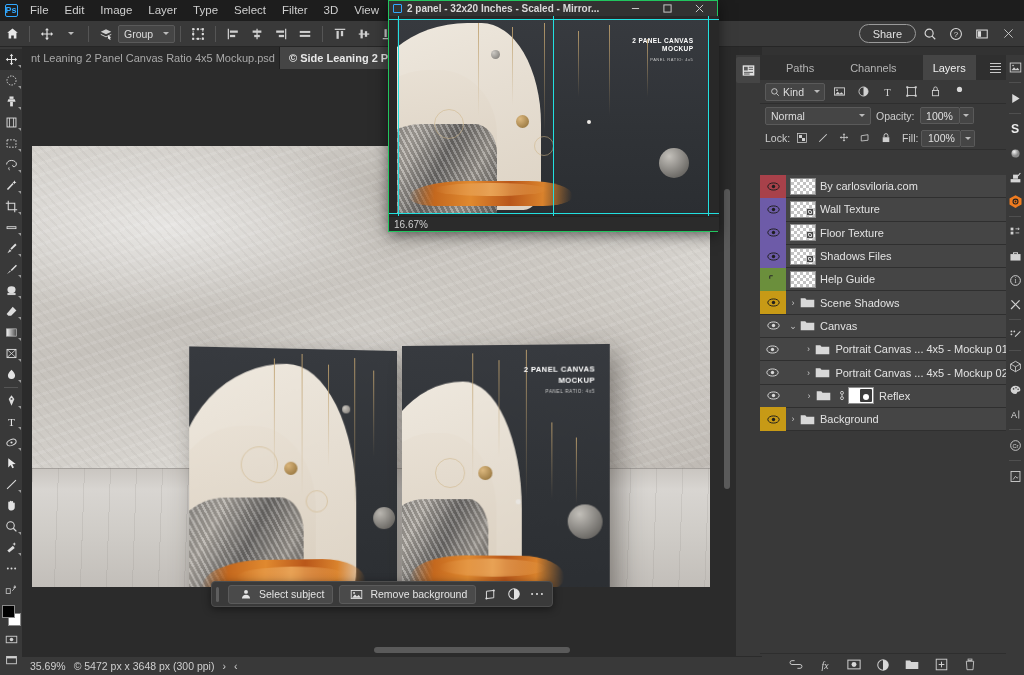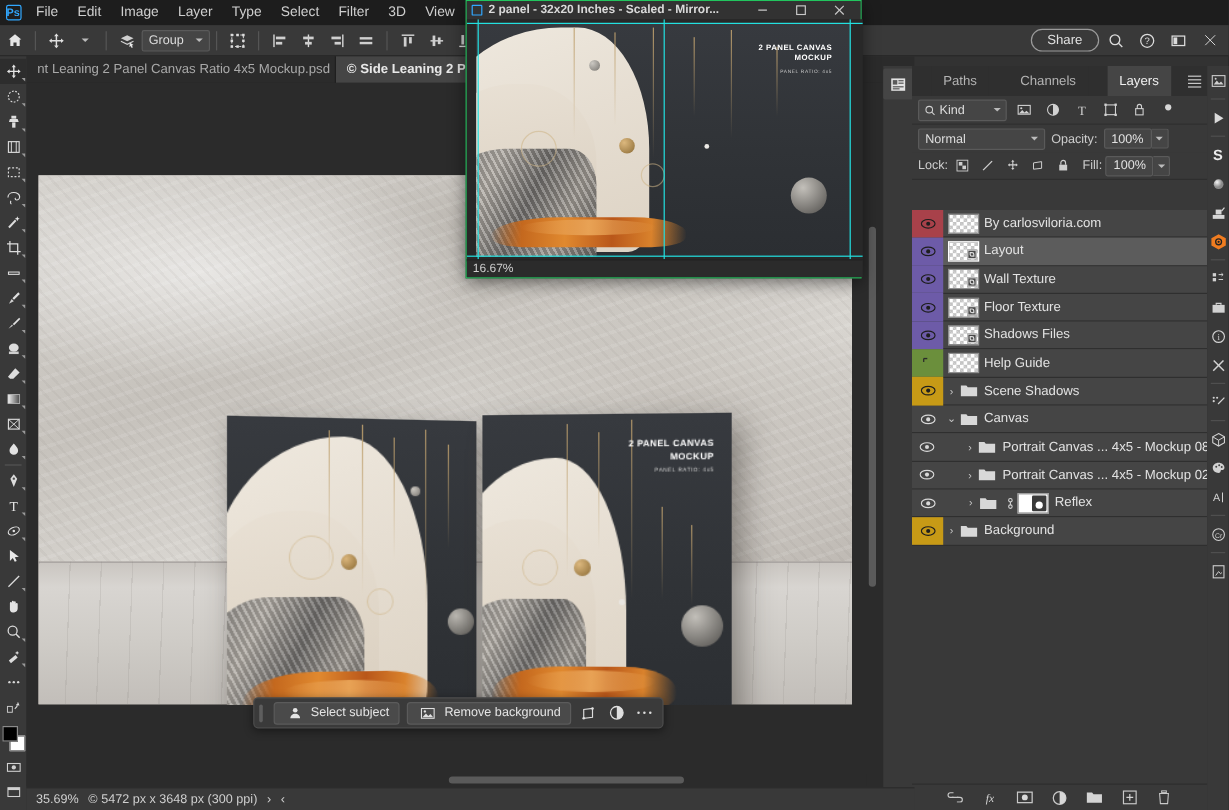--- a/index.html
+++ b/index.html
@@ -243,7 +243,7 @@
     border-bottom: 1px solid #2e2e2e; background: #393939;
   }
   .kindsel {
-    width: 74px; height: 18px; background: #454545; border: 1px solid #5a5a5a; border-radius: 2px;
+    width: 60px; height: 18px; background: #454545; border: 1px solid #5a5a5a; border-radius: 2px;
     display: flex; align-items: center; gap: 3px; padding: 0 4px; font-size: 10.5px; color: #ddd;
   }
   .fic { width: 20px; height: 20px; display: flex; align-items: center; justify-content: center; color: #cfcfcf; }

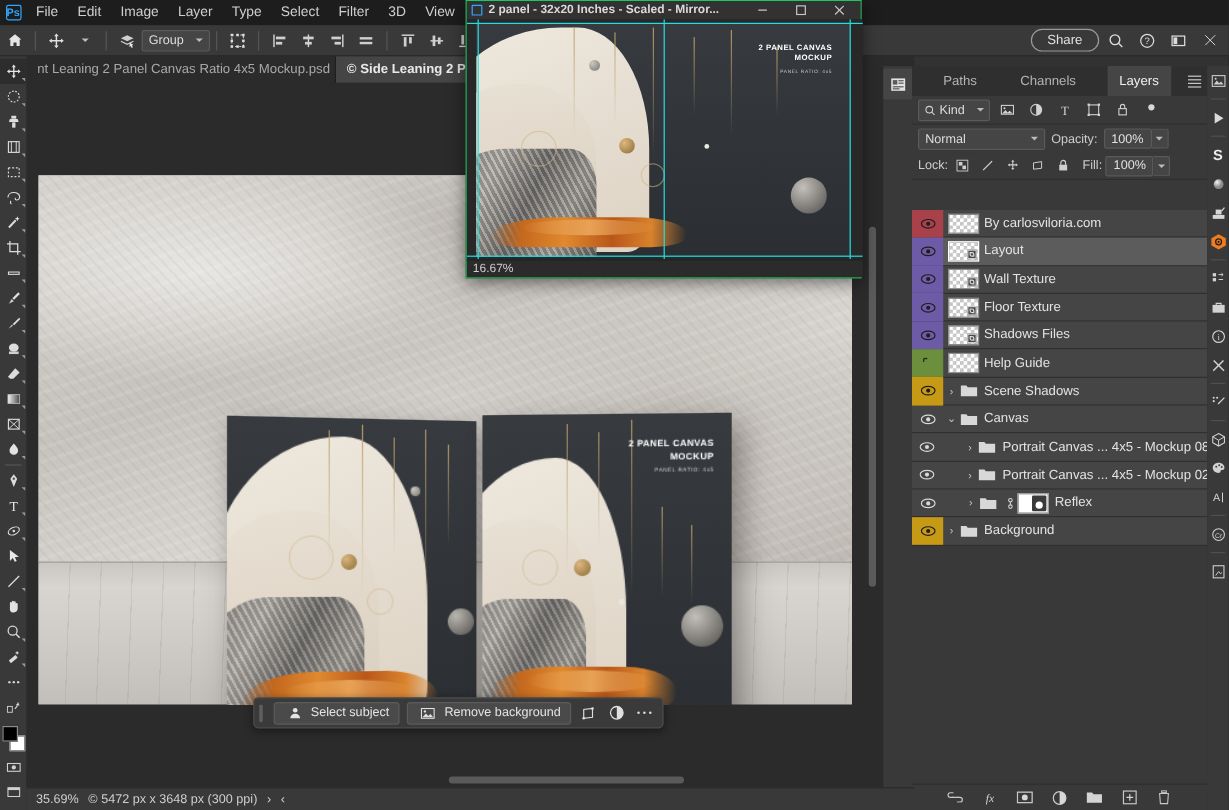--- a/index.html
+++ b/index.html
@@ -986,22 +986,6 @@
         <div class="layername">By carlosviloria.com</div>
       </div>
 
-      <div class="layer selected">
-        <div class="eyecol" style="background:#6d5ba8;">
-          <svg class="eye" viewBox="0 0 16 11">
-              <ellipse cx="8" cy="5.5" rx="7" ry="4.4" fill="none" stroke="#1e1e1e" stroke-width="1.2"></ellipse>
-              <circle cx="8" cy="5.5" r="2.1" fill="#1e1e1e"></circle>
-            </svg>
-        </div>
-        <div class="thumbcol">
-          <div class="thumb sel-outline">
-              <div class="sm-badge">
-                <i></i>
-              </div>
-            </div>
-        </div>
-        <div class="layername">Layout</div>
-      </div>
 
       <div class="layer">
         <div class="eyecol" style="background:#6d5ba8;">

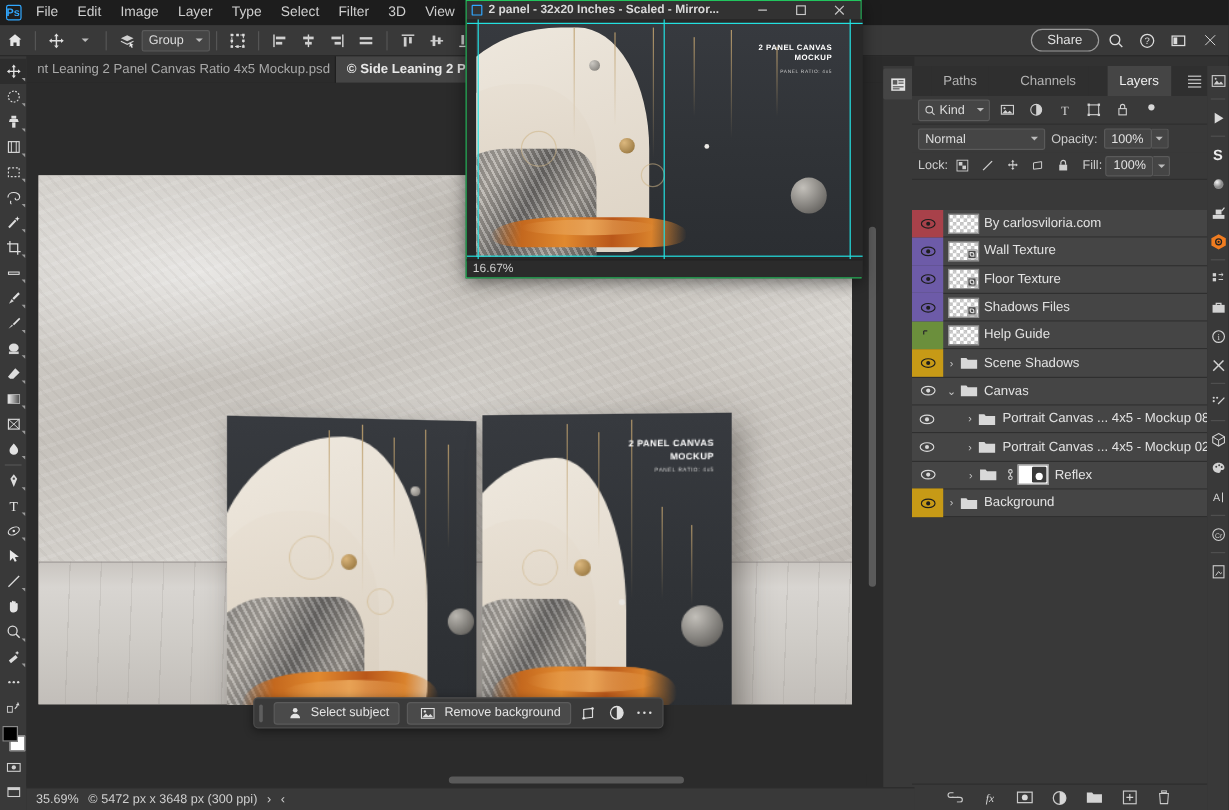--- a/index.html
+++ b/index.html
@@ -1096,7 +1096,7 @@
               <path d="M0.6 1.4h5l1.3 1.6h8.5v8.2H0.6z" fill="#d8d8d8"></path>
             </svg>
         </span>
-        <div class="layername">Portrait Canvas ... 4x5 - Mockup 08</div>
+        <div class="layername">Portrait Canvas ... 4x5 - Mockup 01</div>
       </div>
 
       <div class="layer">

